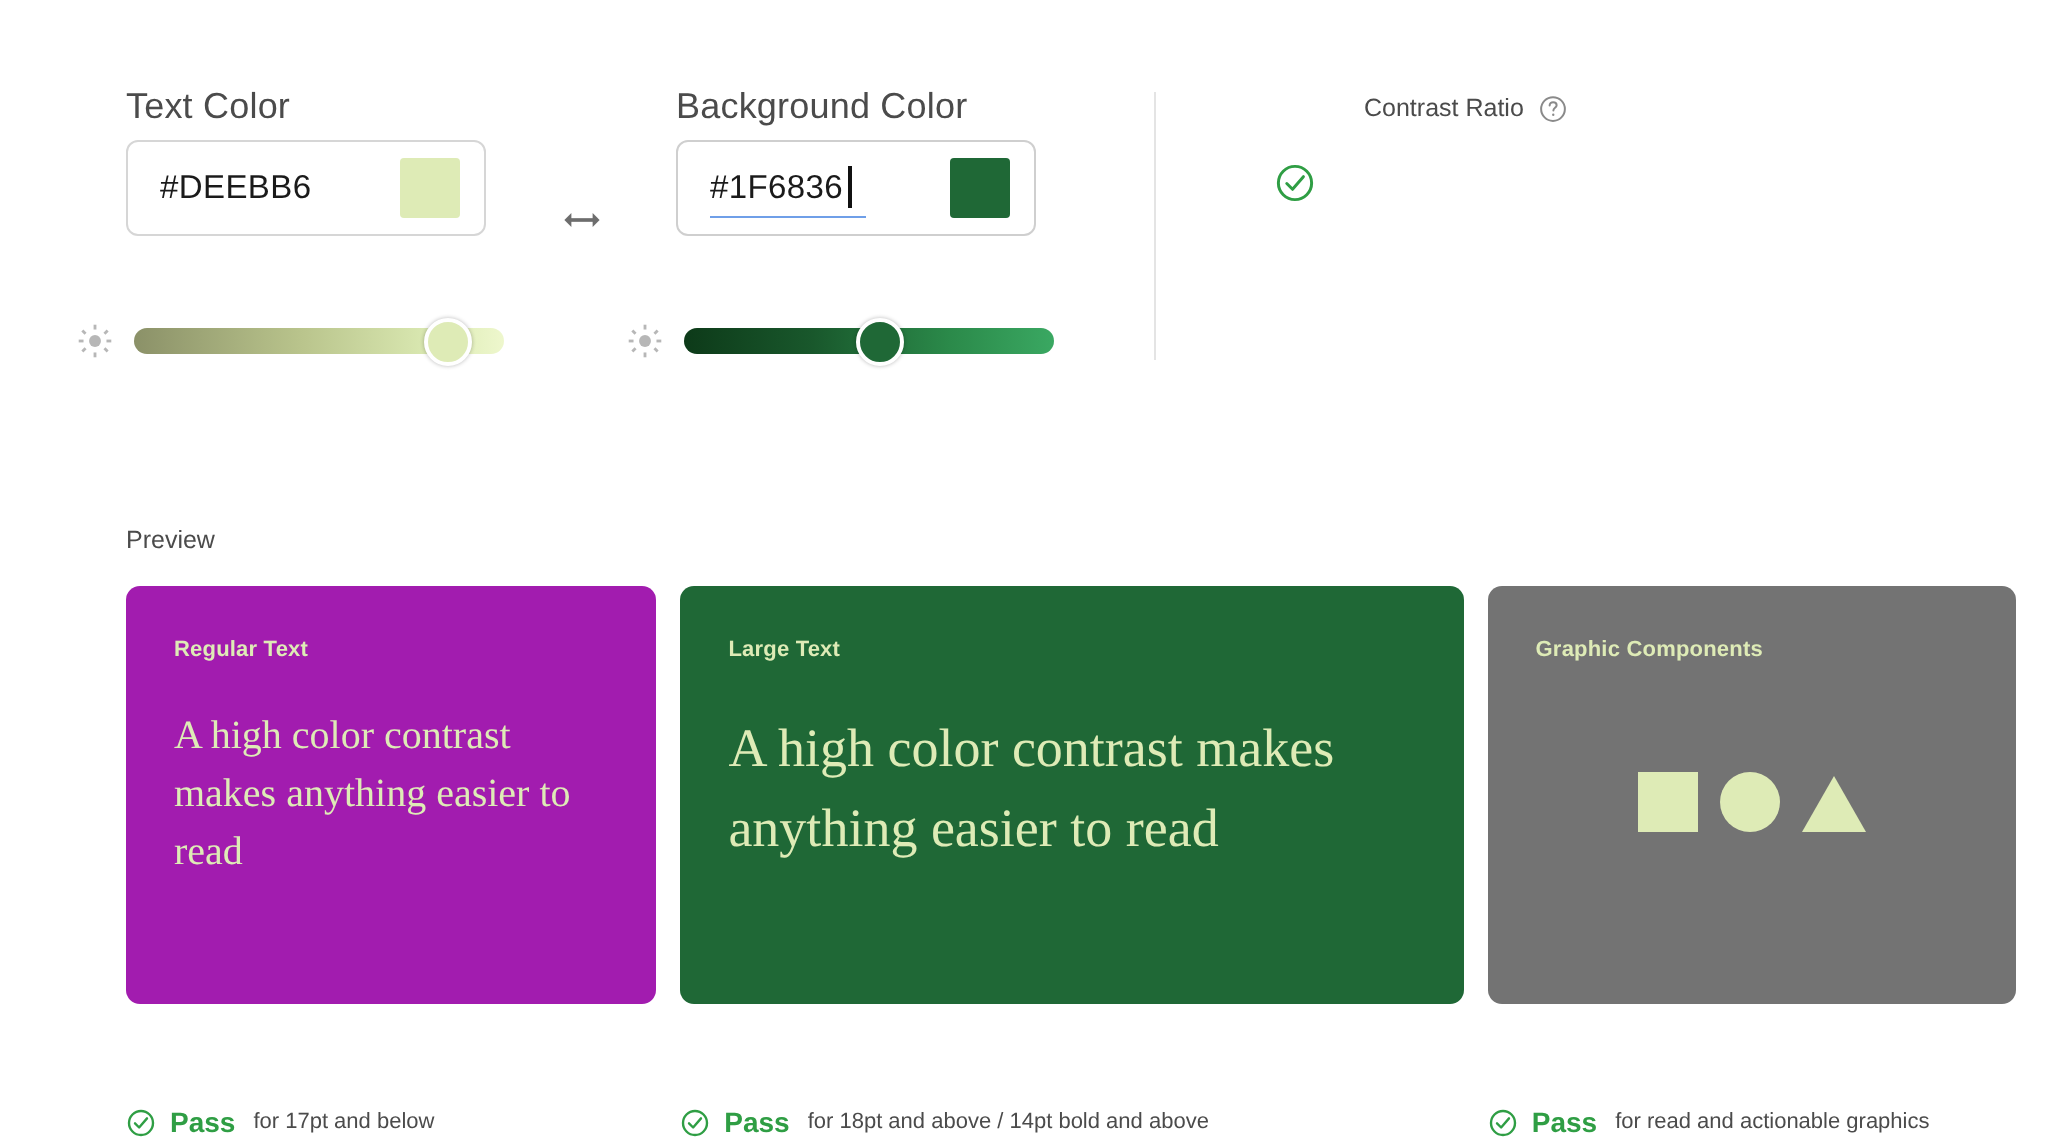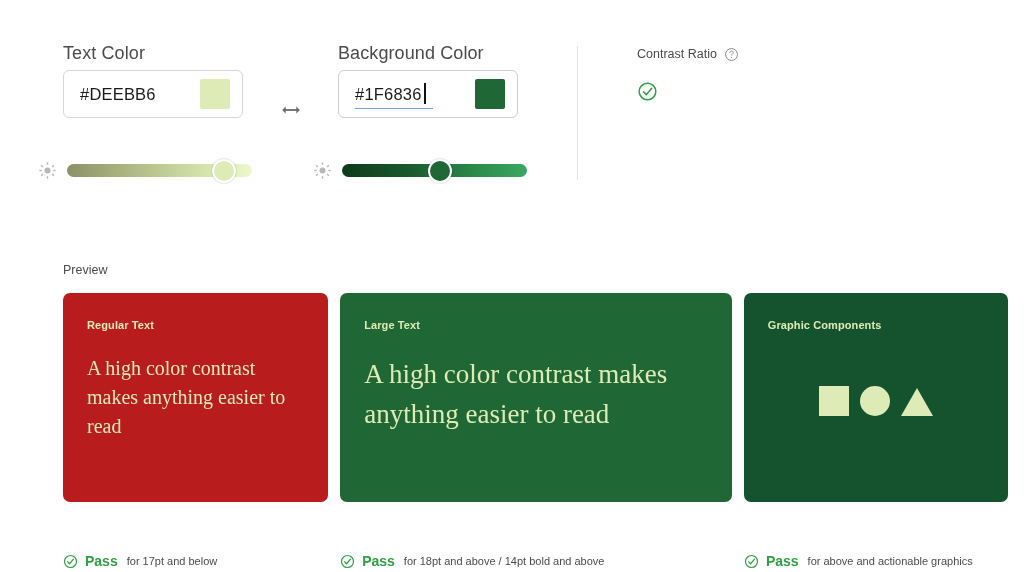--- a/index.html
+++ b/index.html
@@ -142,6 +142,7 @@
     align-items: center;
     gap: 7px;
     height: 16px;
+    margin-left: 45px;
   }
   .ratio-label { font-size: 12.5px; color: #4b4b4b; line-height: 14px; }
   .help-icon { width: 15px; height: 15px; color: #8a8a8a; }

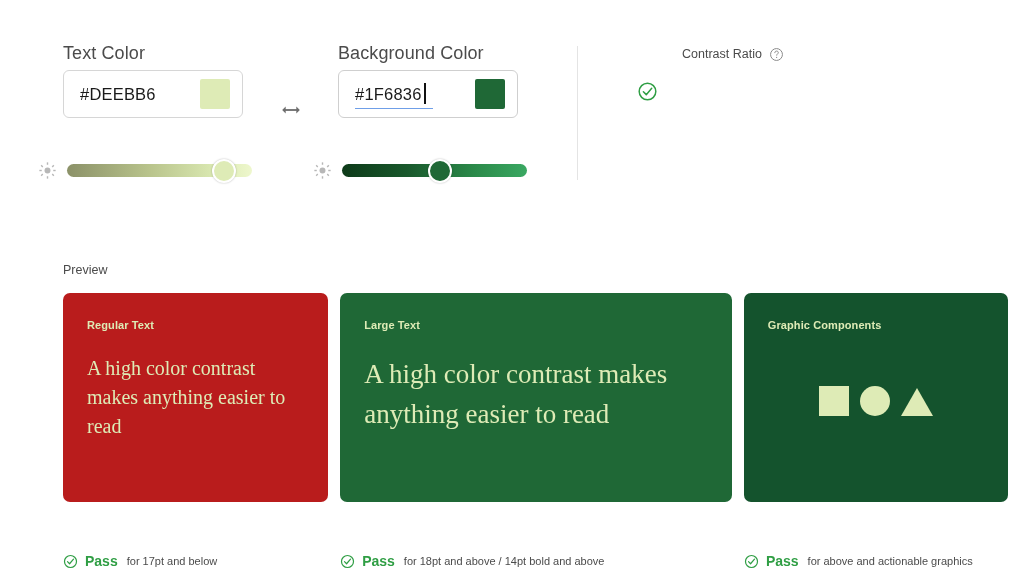--- a/index.html
+++ b/index.html
@@ -350,7 +350,7 @@
 
 <div class="cards">
 
-  <div class="card c1" style="background:#b91c1c">
+  <div class="card c1" style="background:#a21caf">
     <div class="card-kicker" style="color:#DEEBB6">Regular Text</div>
     <p class="sample-text regular" style="color:#DEEBB6">A high color contrast makes anything easier to read</p>
   </div>

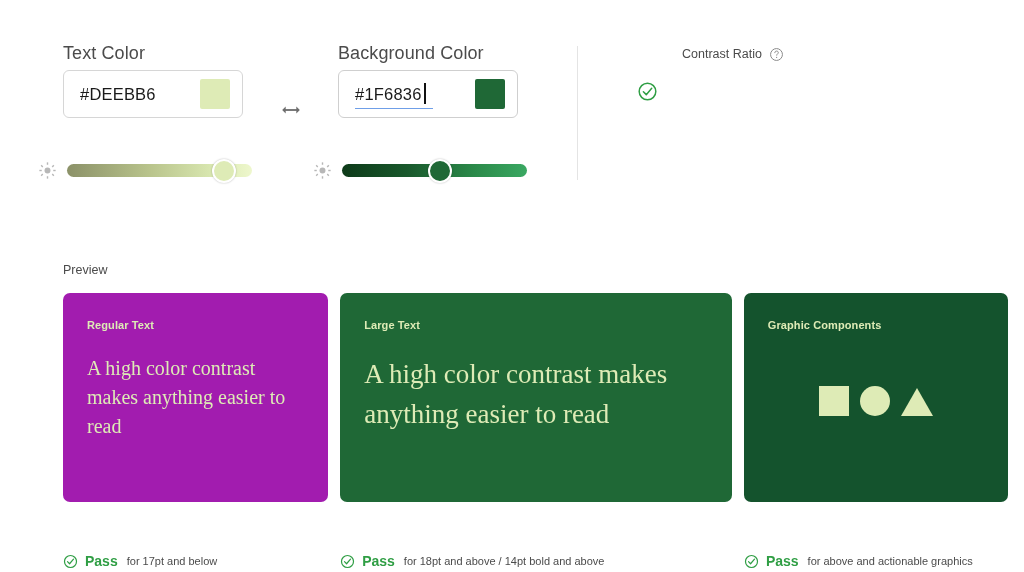--- a/index.html
+++ b/index.html
@@ -360,7 +360,7 @@
     <p class="sample-text large" style="color:#DEEBB6">A high color contrast makes anything easier to read</p>
   </div>
 
-  <div class="card c3" style="background:#14532d">
+  <div class="card c3" style="background:#737373">
     <div class="card-kicker" style="color:#DEEBB6">Graphic Components</div>
     <div class="shapes">
       <span class="shape-square" style="background:#DEEBB6"></span>

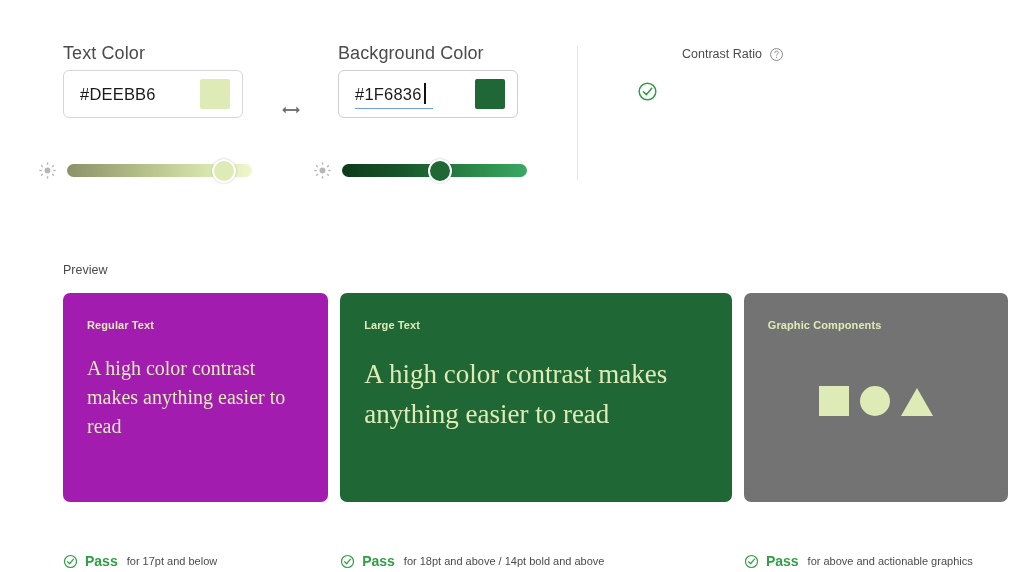--- a/index.html
+++ b/index.html
@@ -402,7 +402,7 @@
       </svg>
     </span>
     <span class="result-status">Pass</span>
-    <span class="result-note">for above and actionable graphics</span>
+    <span class="result-note">for read and actionable graphics</span>
   </div>
 </div>
 

